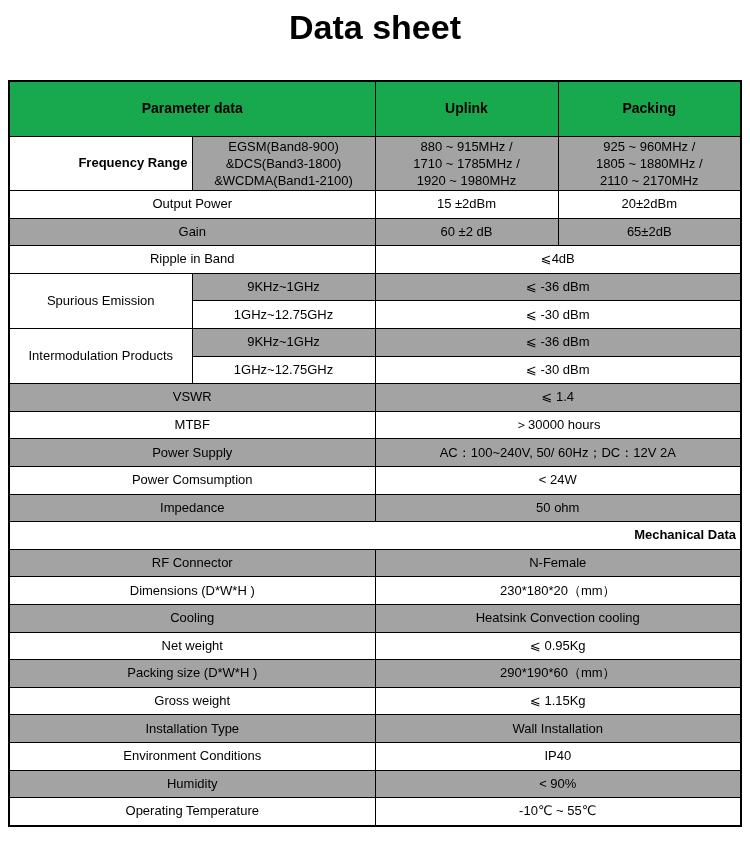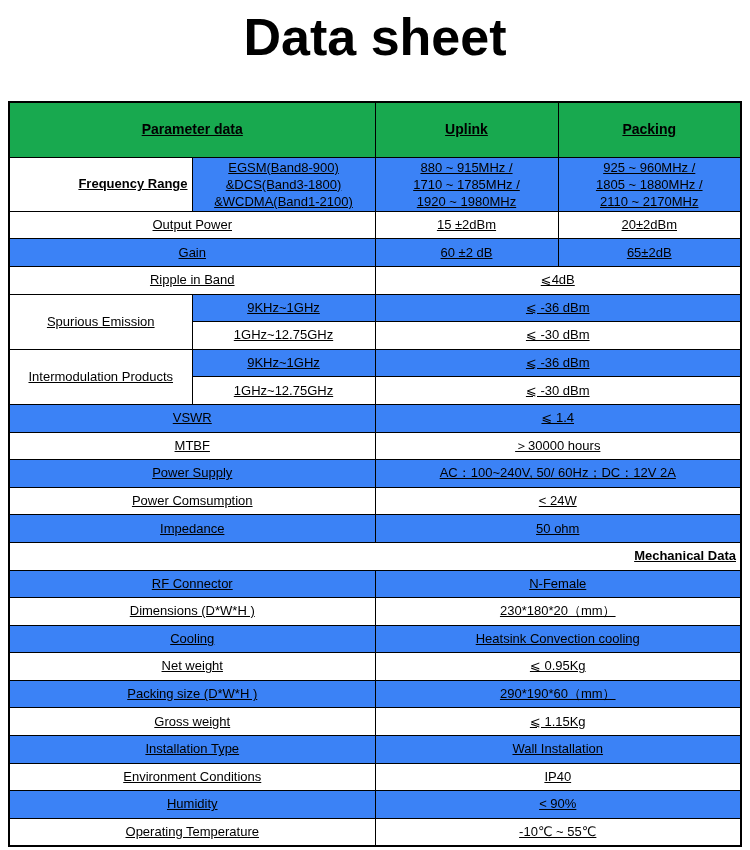--- a/index.html
+++ b/index.html
@@ -12,7 +12,7 @@
   h1.title{
     margin:8px 0 0 0;
     text-align:center;
-    font-size:52px;
+    font-size:34px;
     font-weight:bold;
     letter-spacing:0px;
     line-height:1.15;

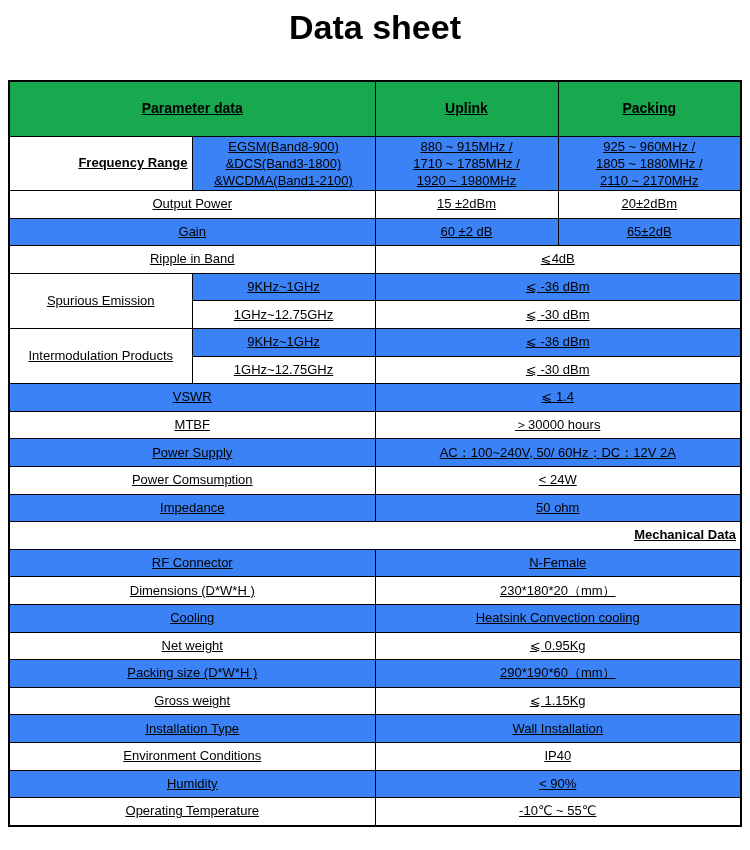--- a/index.html
+++ b/index.html
@@ -23,7 +23,6 @@
     width:734px;
     margin:33px 0 0 8px;
     border:2px solid #000;
-    text-decoration:underline;
   }
   col.c25{width:25%;}
   td{

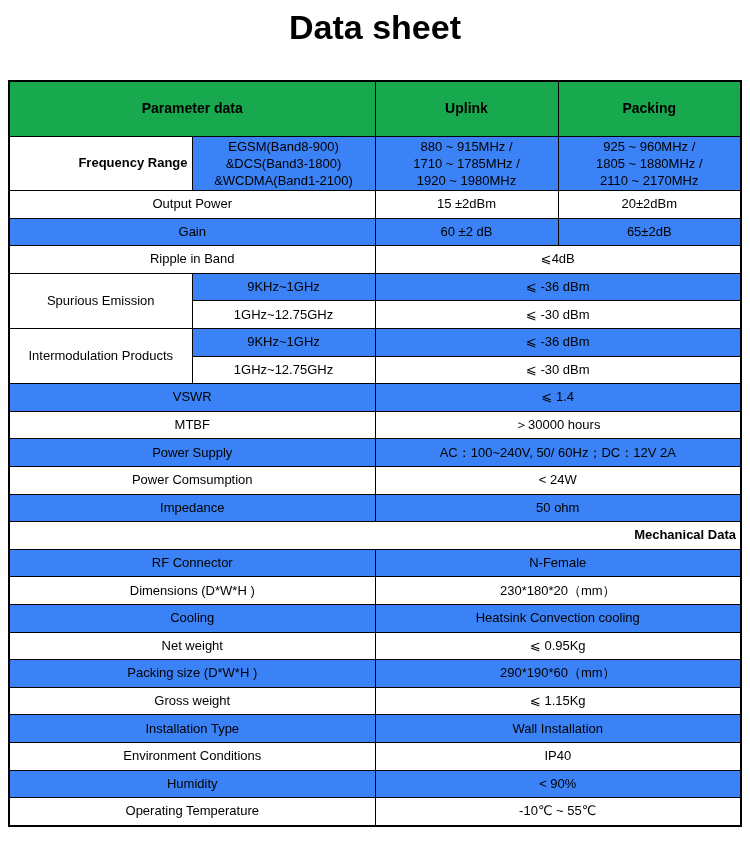--- a/index.html
+++ b/index.html
@@ -42,7 +42,7 @@
   }
   tr.r-freq td{ height:53px; }
   .green{ background:#18a94f; }
-  .gray{ background:#3b82f6; }
+  .gray{ background:#a3a3a3; }
   .white{ background:#ffffff; }
   .bold{ font-weight:bold;text-align:right; }
   .thick-top{ border-top-width:2px; }

